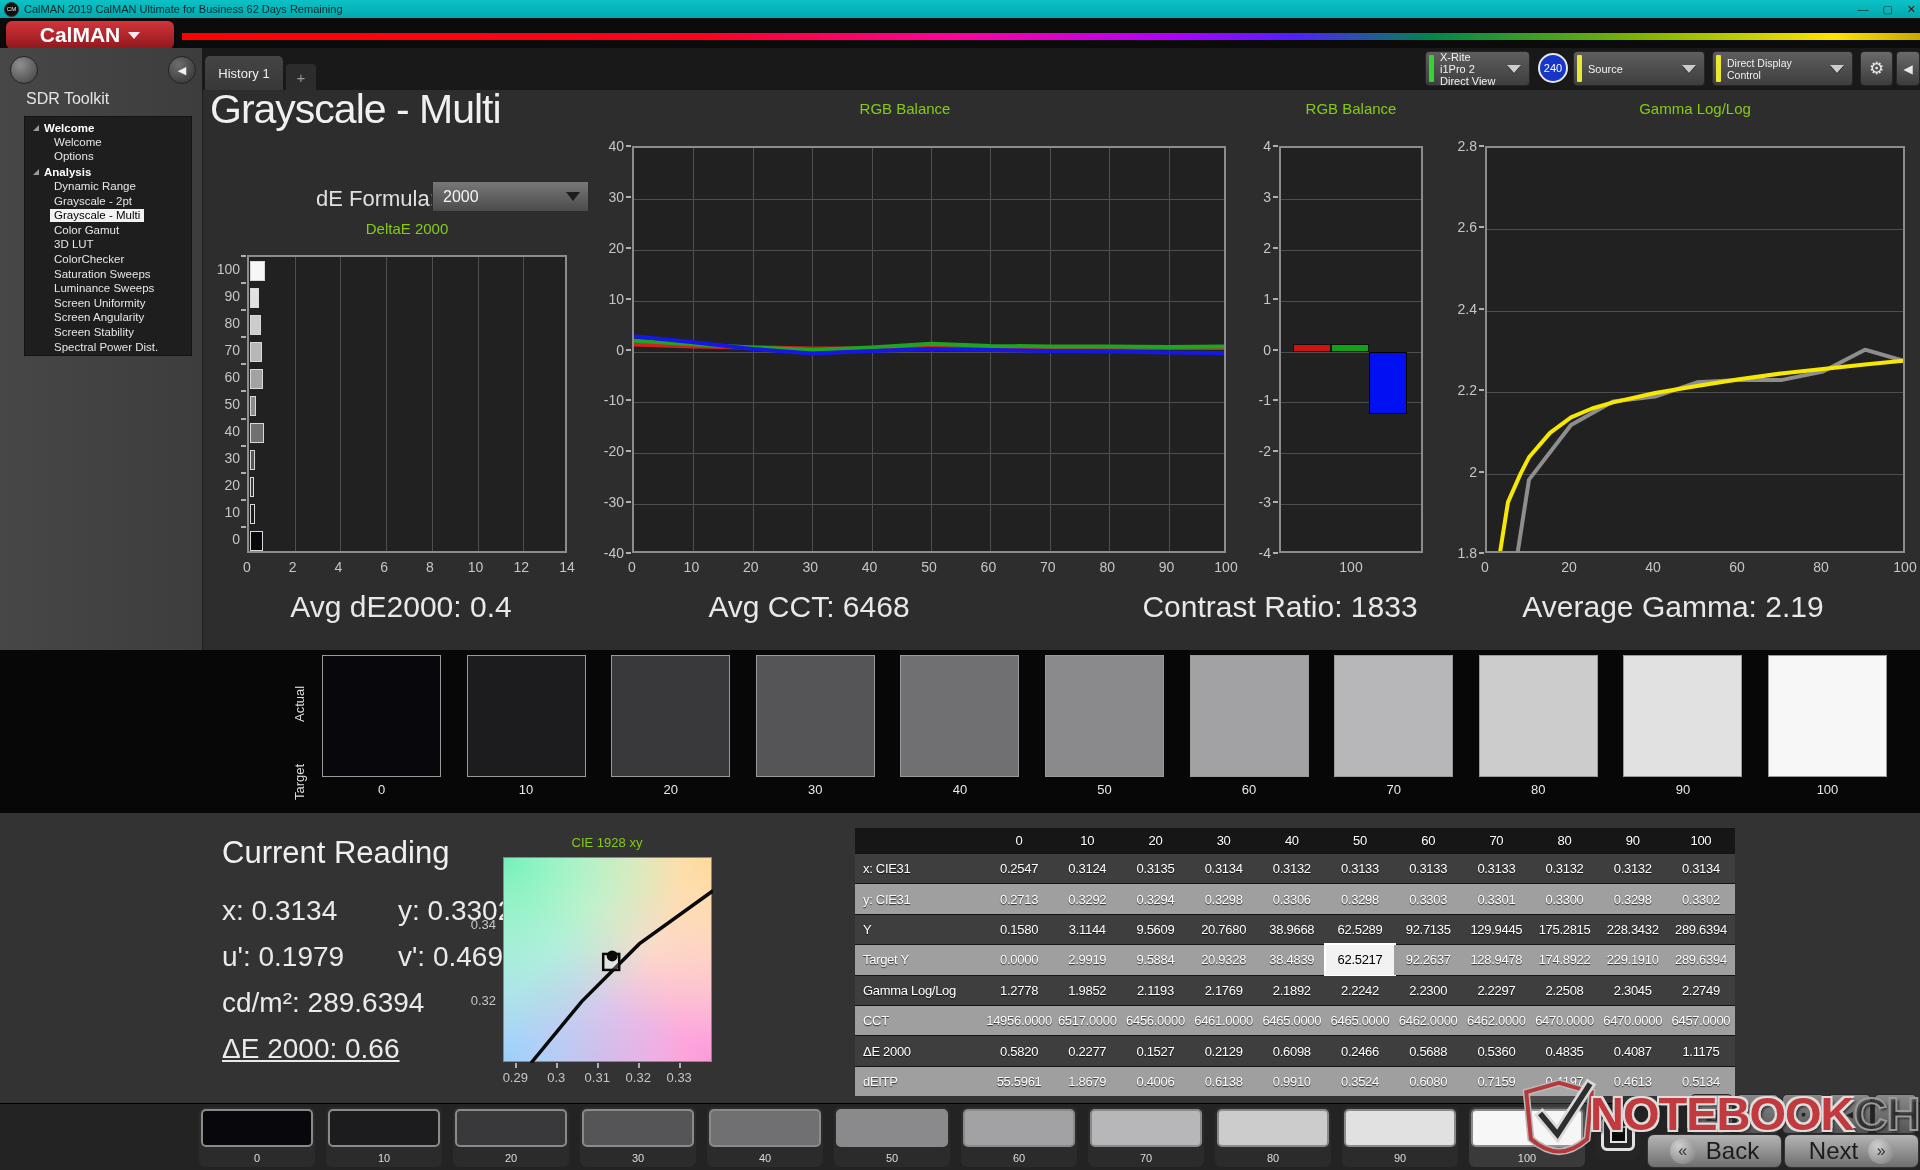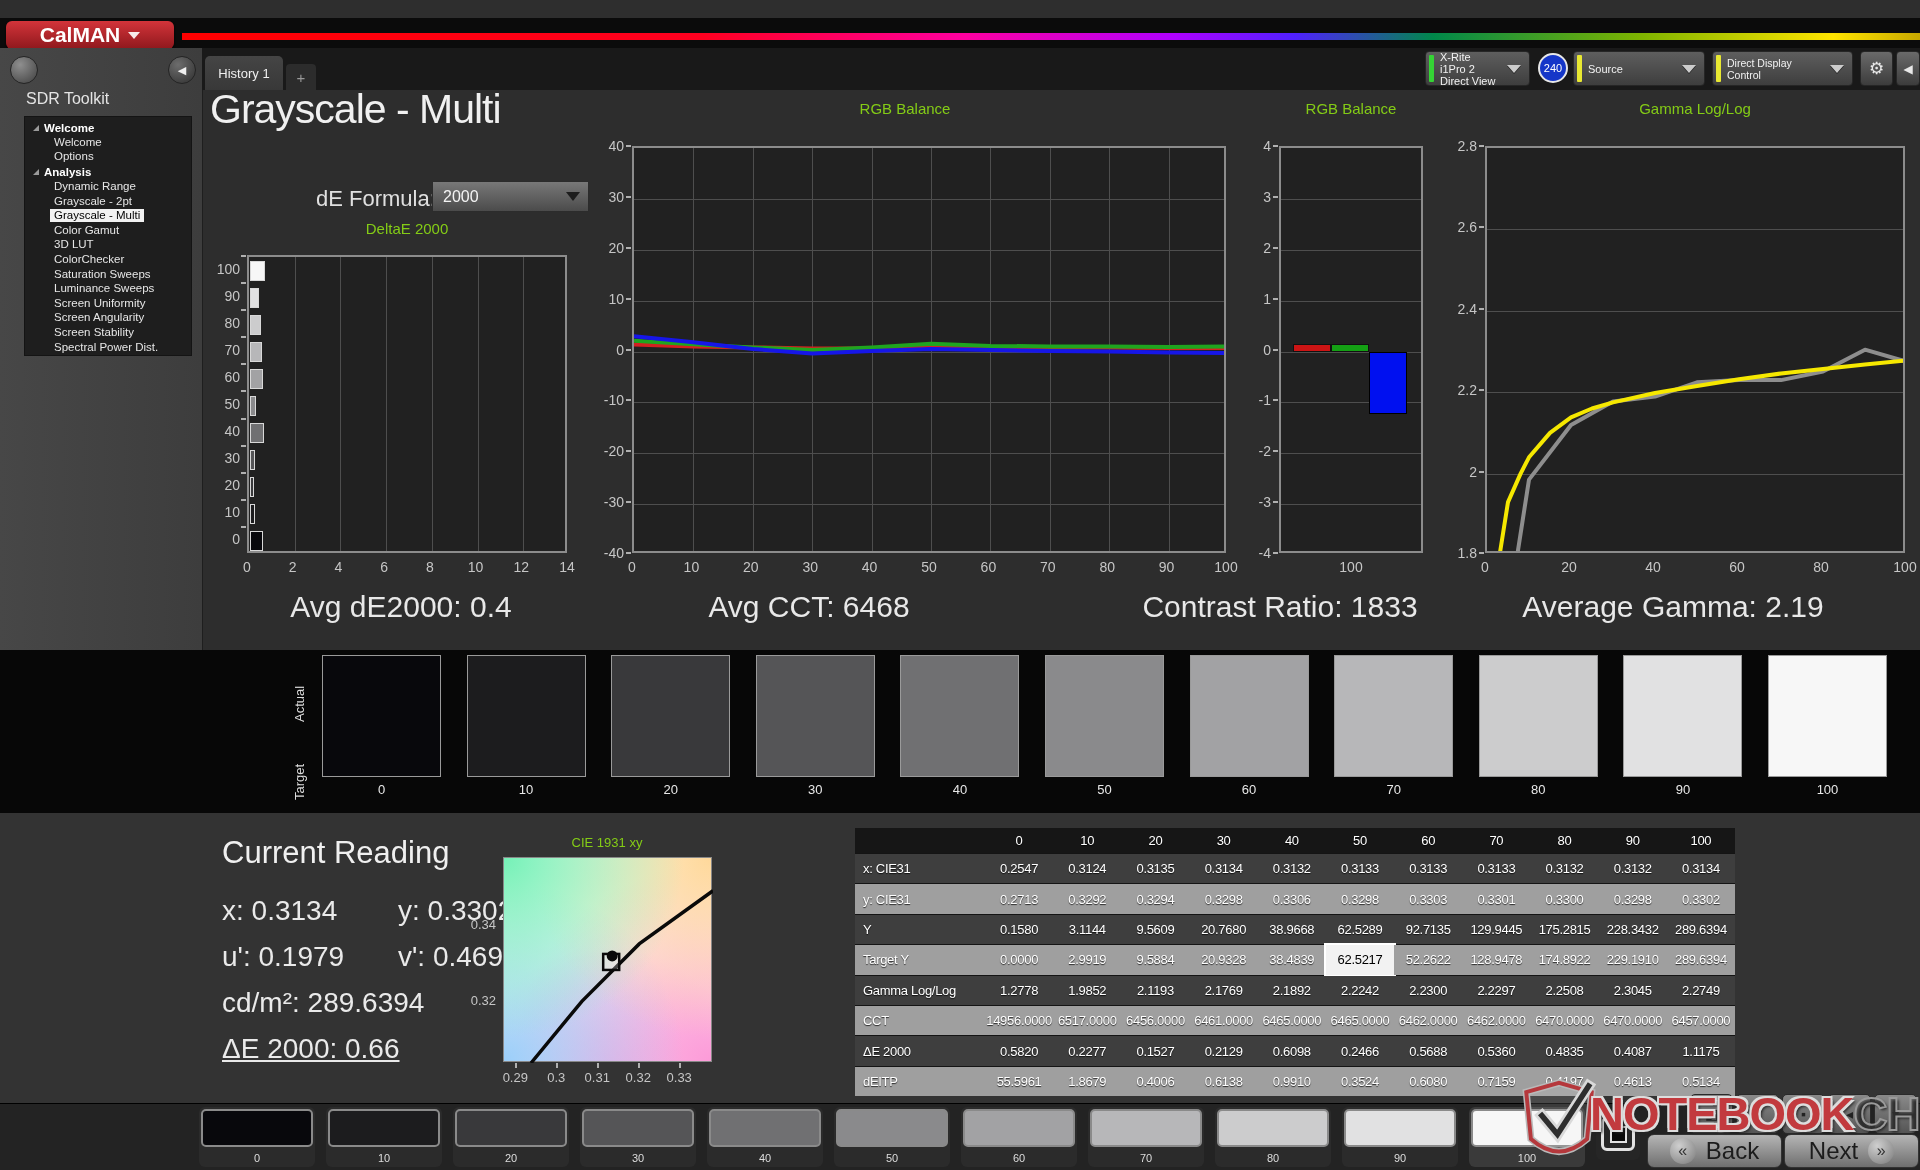--- a/index.html
+++ b/index.html
@@ -130,6 +130,15 @@
 
 <div id="app">
 
+  <div class="abs" id="titlebar">
+    <span id="app-icon">CM</span>
+    <span>CalMAN 2019 CalMAN Ultimate for Business 62 Days Remaining</span>
+    <span id="winbtns">
+      <span>—</span>
+      <span>▢</span>
+      <span class="close">✕</span>
+    </span>
+  </div>
 
   <div class="abs" id="logobar">
     <div id="logo">

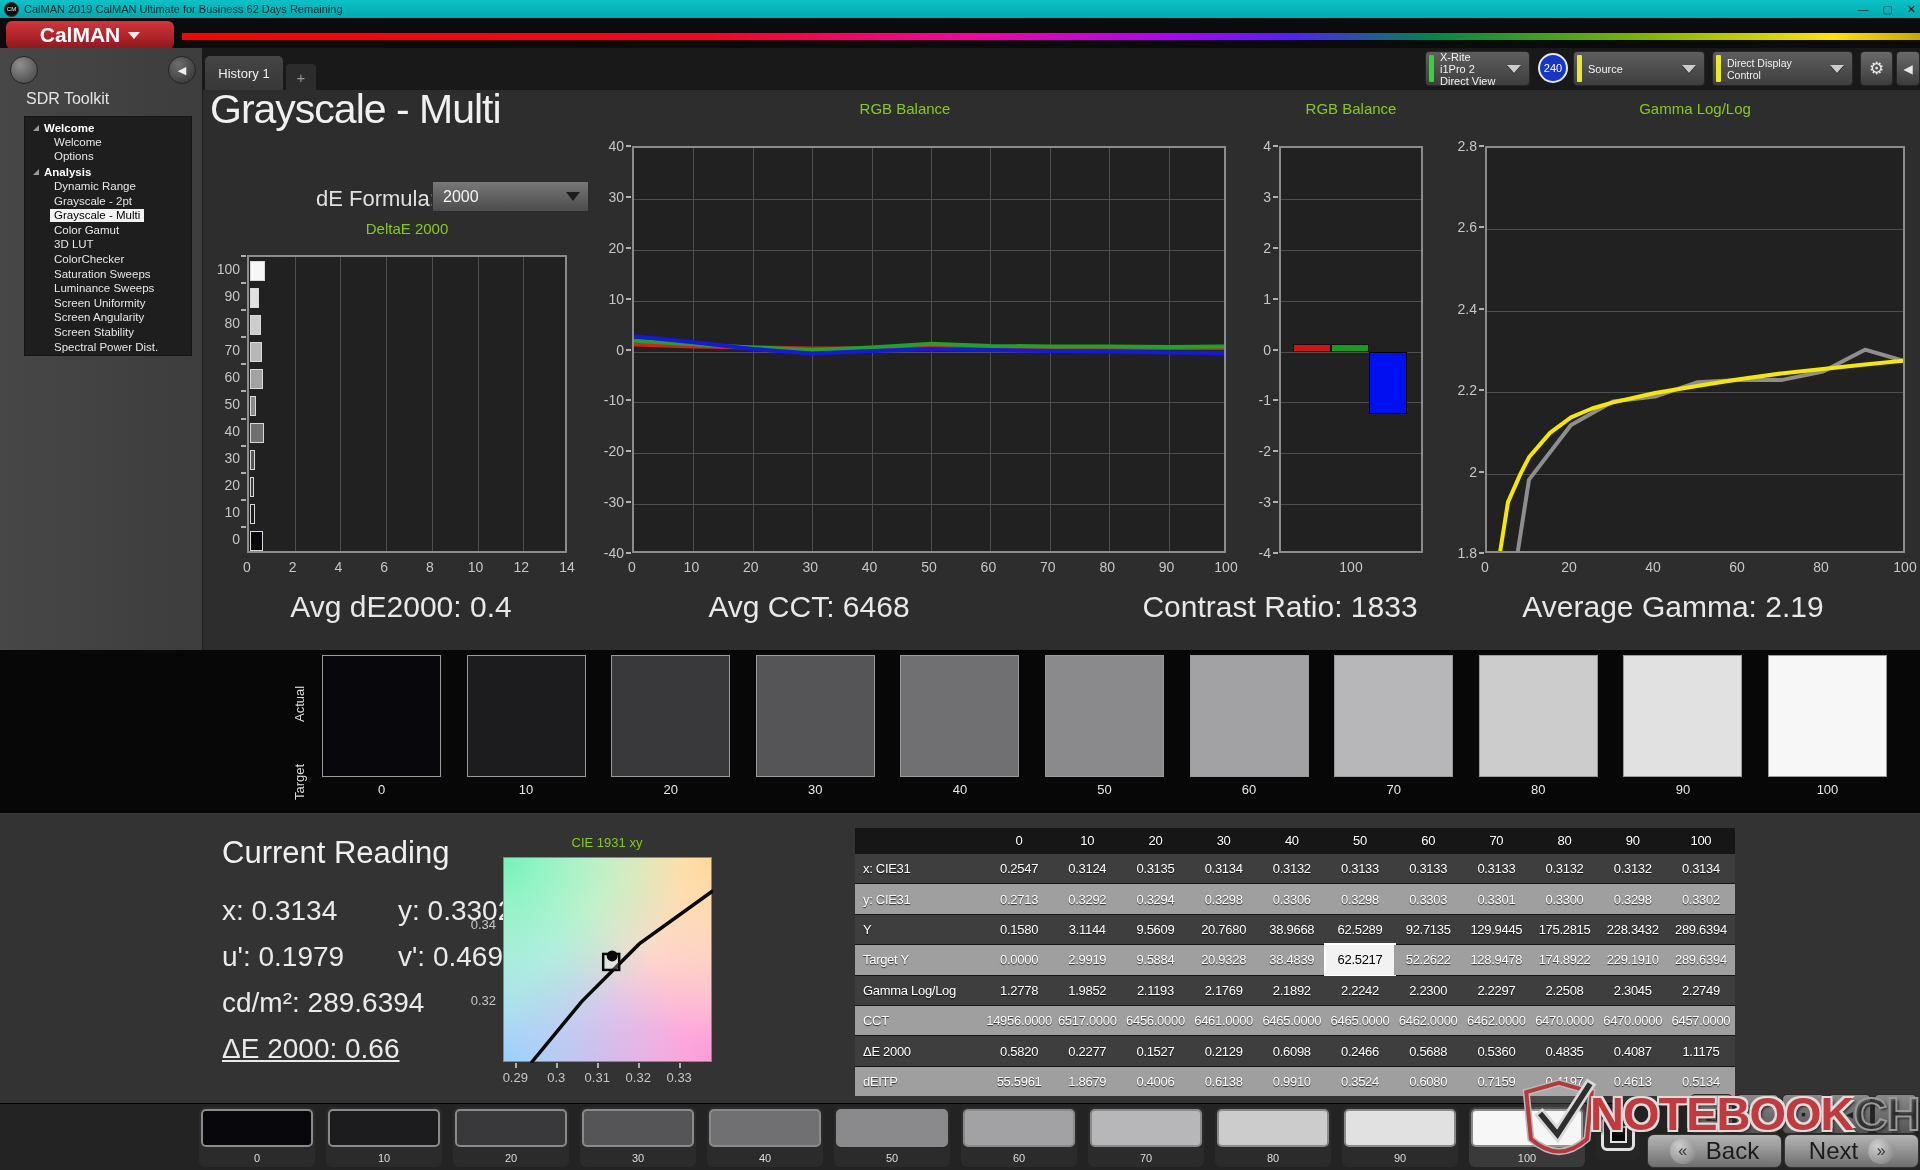--- a/index.html
+++ b/index.html
@@ -457,7 +457,7 @@
     <div class="cr" style="left:222px;top:174px;">cd/m²: 289.6394</div>
     <div class="cr" style="left:222px;top:220px;text-decoration:underline;">ΔE 2000: 0.66</div>
 
-    <div class="ctitle" style="left:607px;top:22px;font-size:13px;">CIE 1931 xy</div>
+    <div class="ctitle" style="left:607px;top:22px;font-size:13px;">CIE 1928 xy</div>
     <div id="cie">
         <svg width="209" height="205" style="position: absolute; left: 0px; top: 0px;">
           <polyline points="27.047058823529593,205 77.86274509803921,143.32987551867217 135.23529411764707,85.91286307053936 209,32.748962655601815" fill="none" stroke="#0a0a0a" stroke-width="3.5"></polyline>

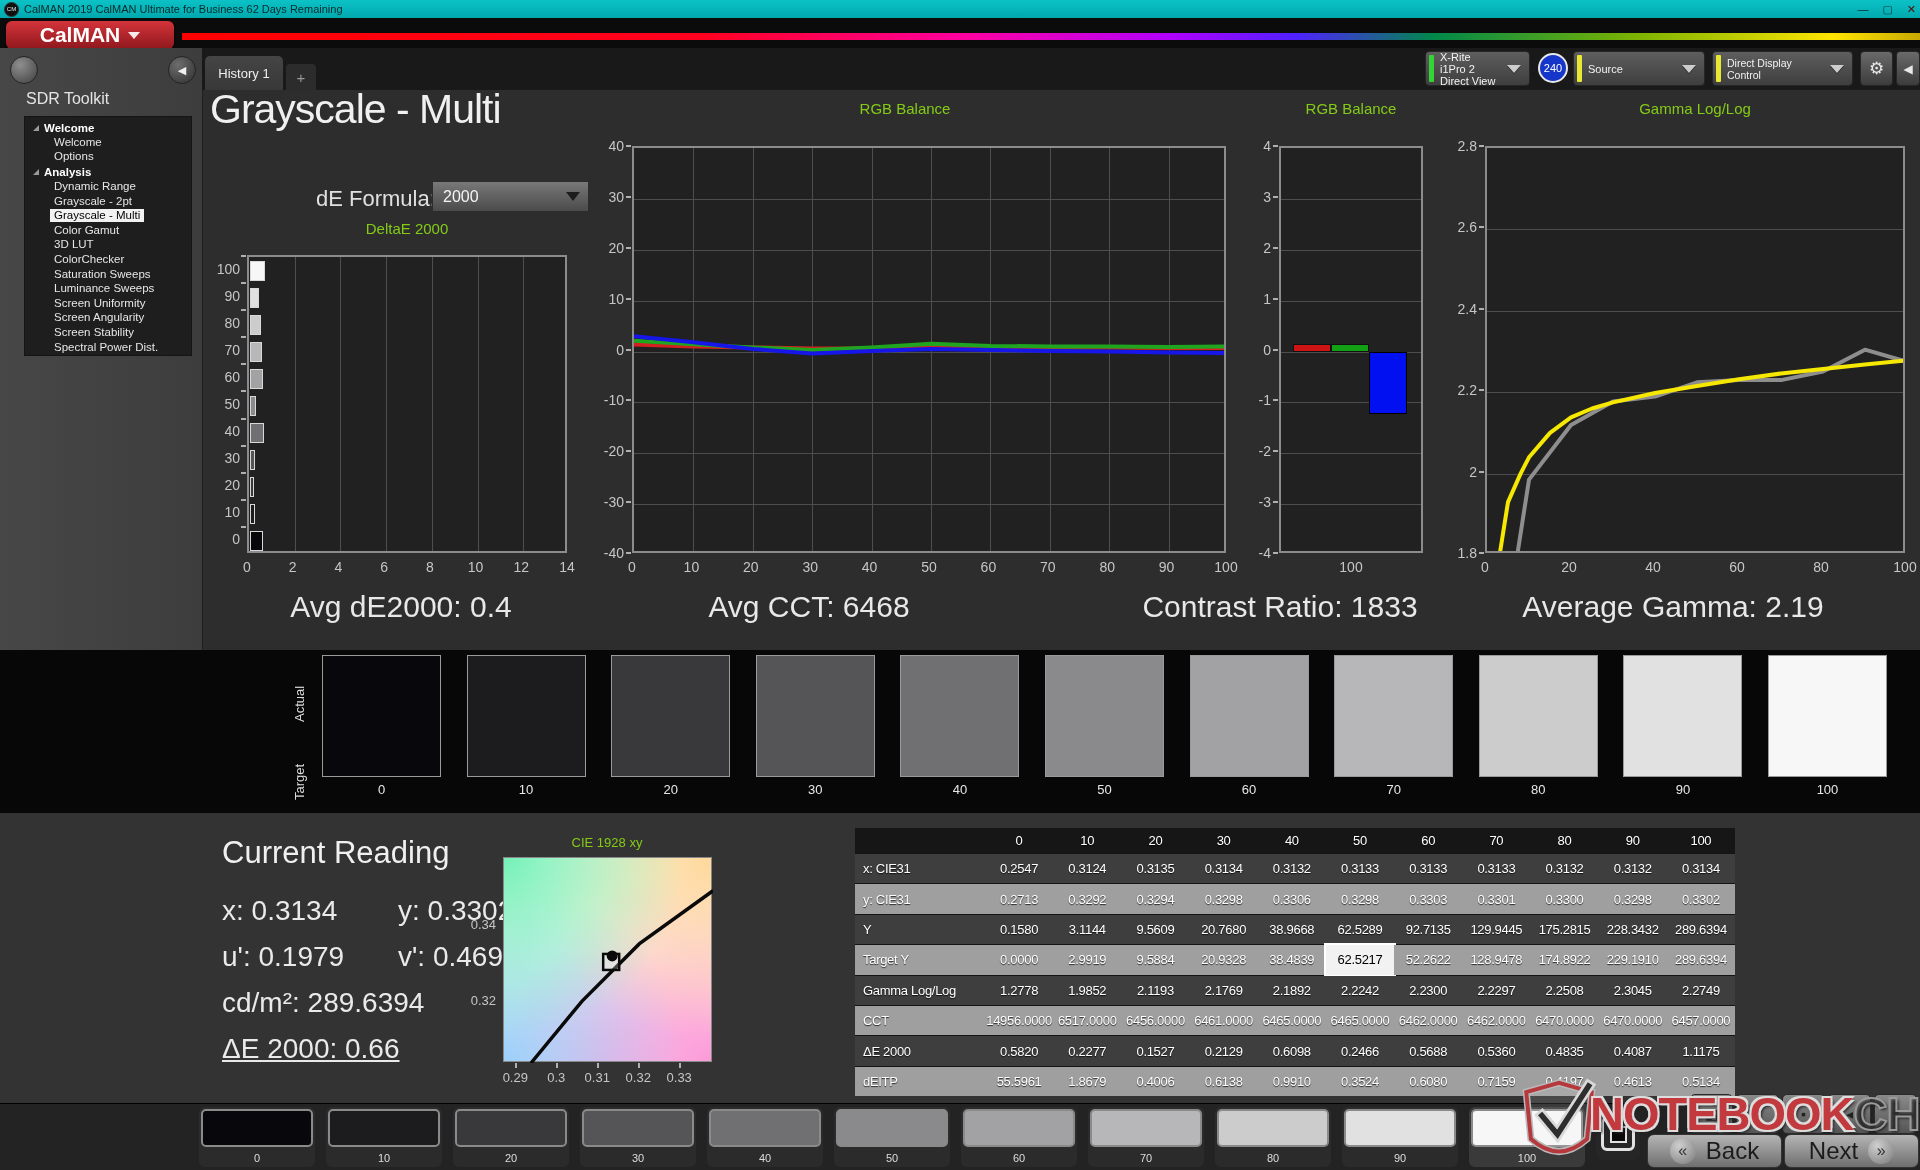--- a/index.html
+++ b/index.html
@@ -536,7 +536,7 @@
         <div class="c light">20.9328</div>
         <div class="c light">38.4839</div>
         <div class="c light hl">62.5217</div>
-        <div class="c light">52.2622</div>
+        <div class="c light">92.2637</div>
         <div class="c light">128.9478</div>
         <div class="c light">174.8922</div>
         <div class="c light">229.1910</div>

